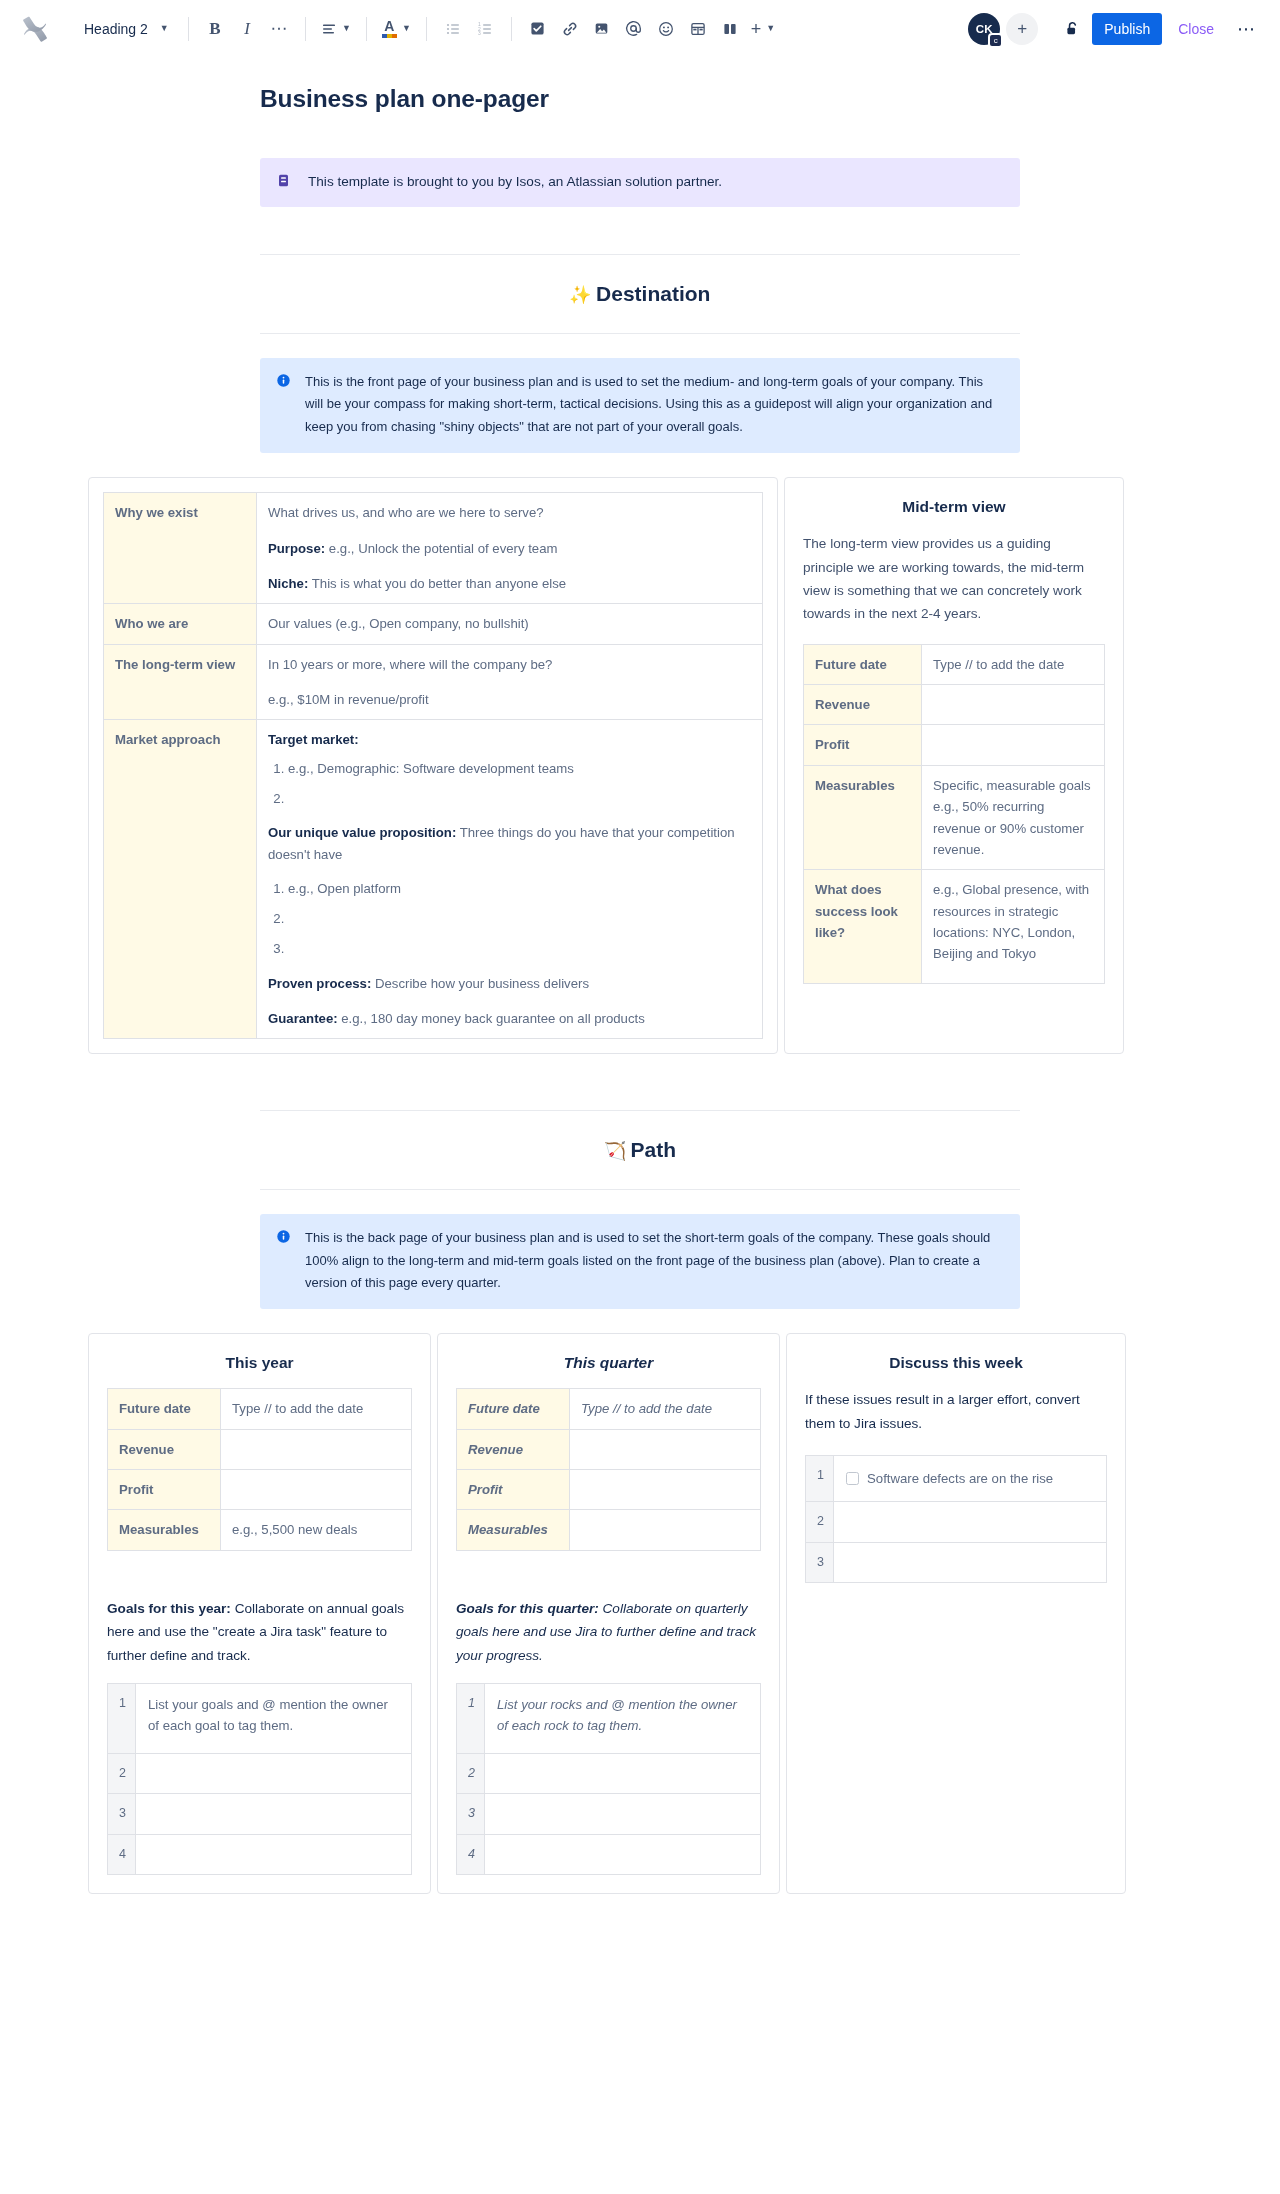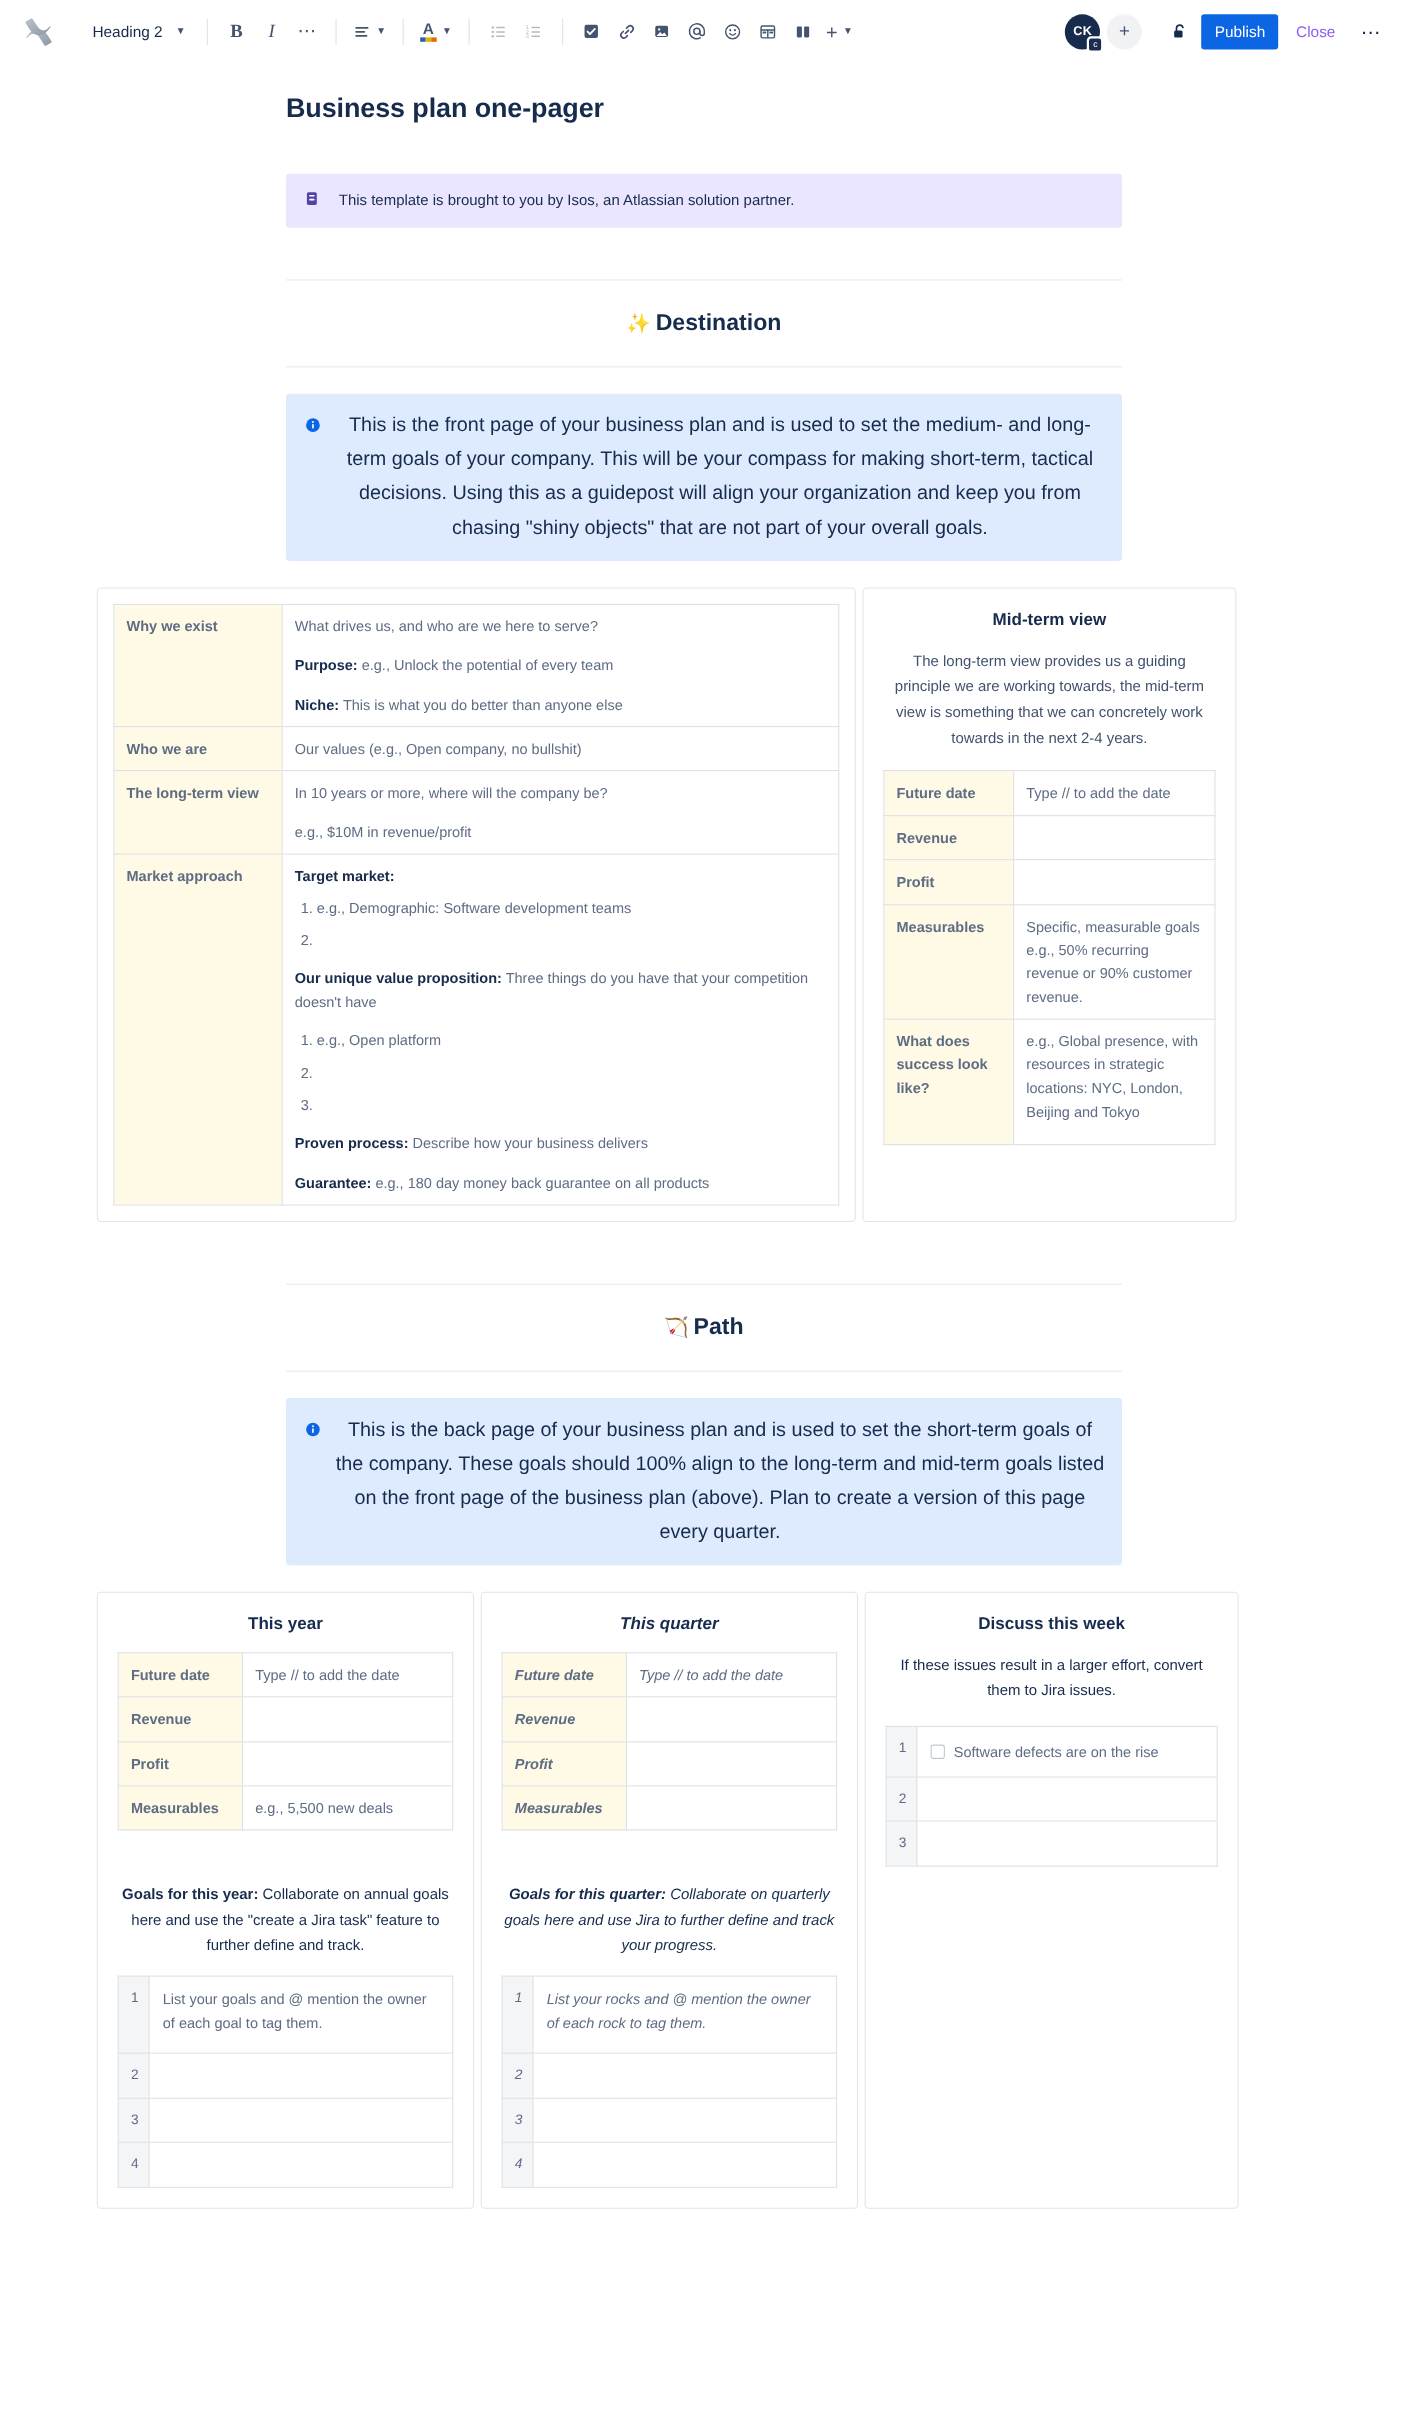--- a/index.html
+++ b/index.html
@@ -119,7 +119,7 @@
     border-radius: 3px;
     padding: 13px 16px 15px 16px;
     display: flex; gap: 13px;
-    font-size: 18px; line-height: 1.72; color: #172b4d; text-align: center;
+    font-size: 13px; line-height: 1.72; color: #172b4d;
   }
   .panel-icon { flex: 0 0 16px; margin-top: 2px; }
 

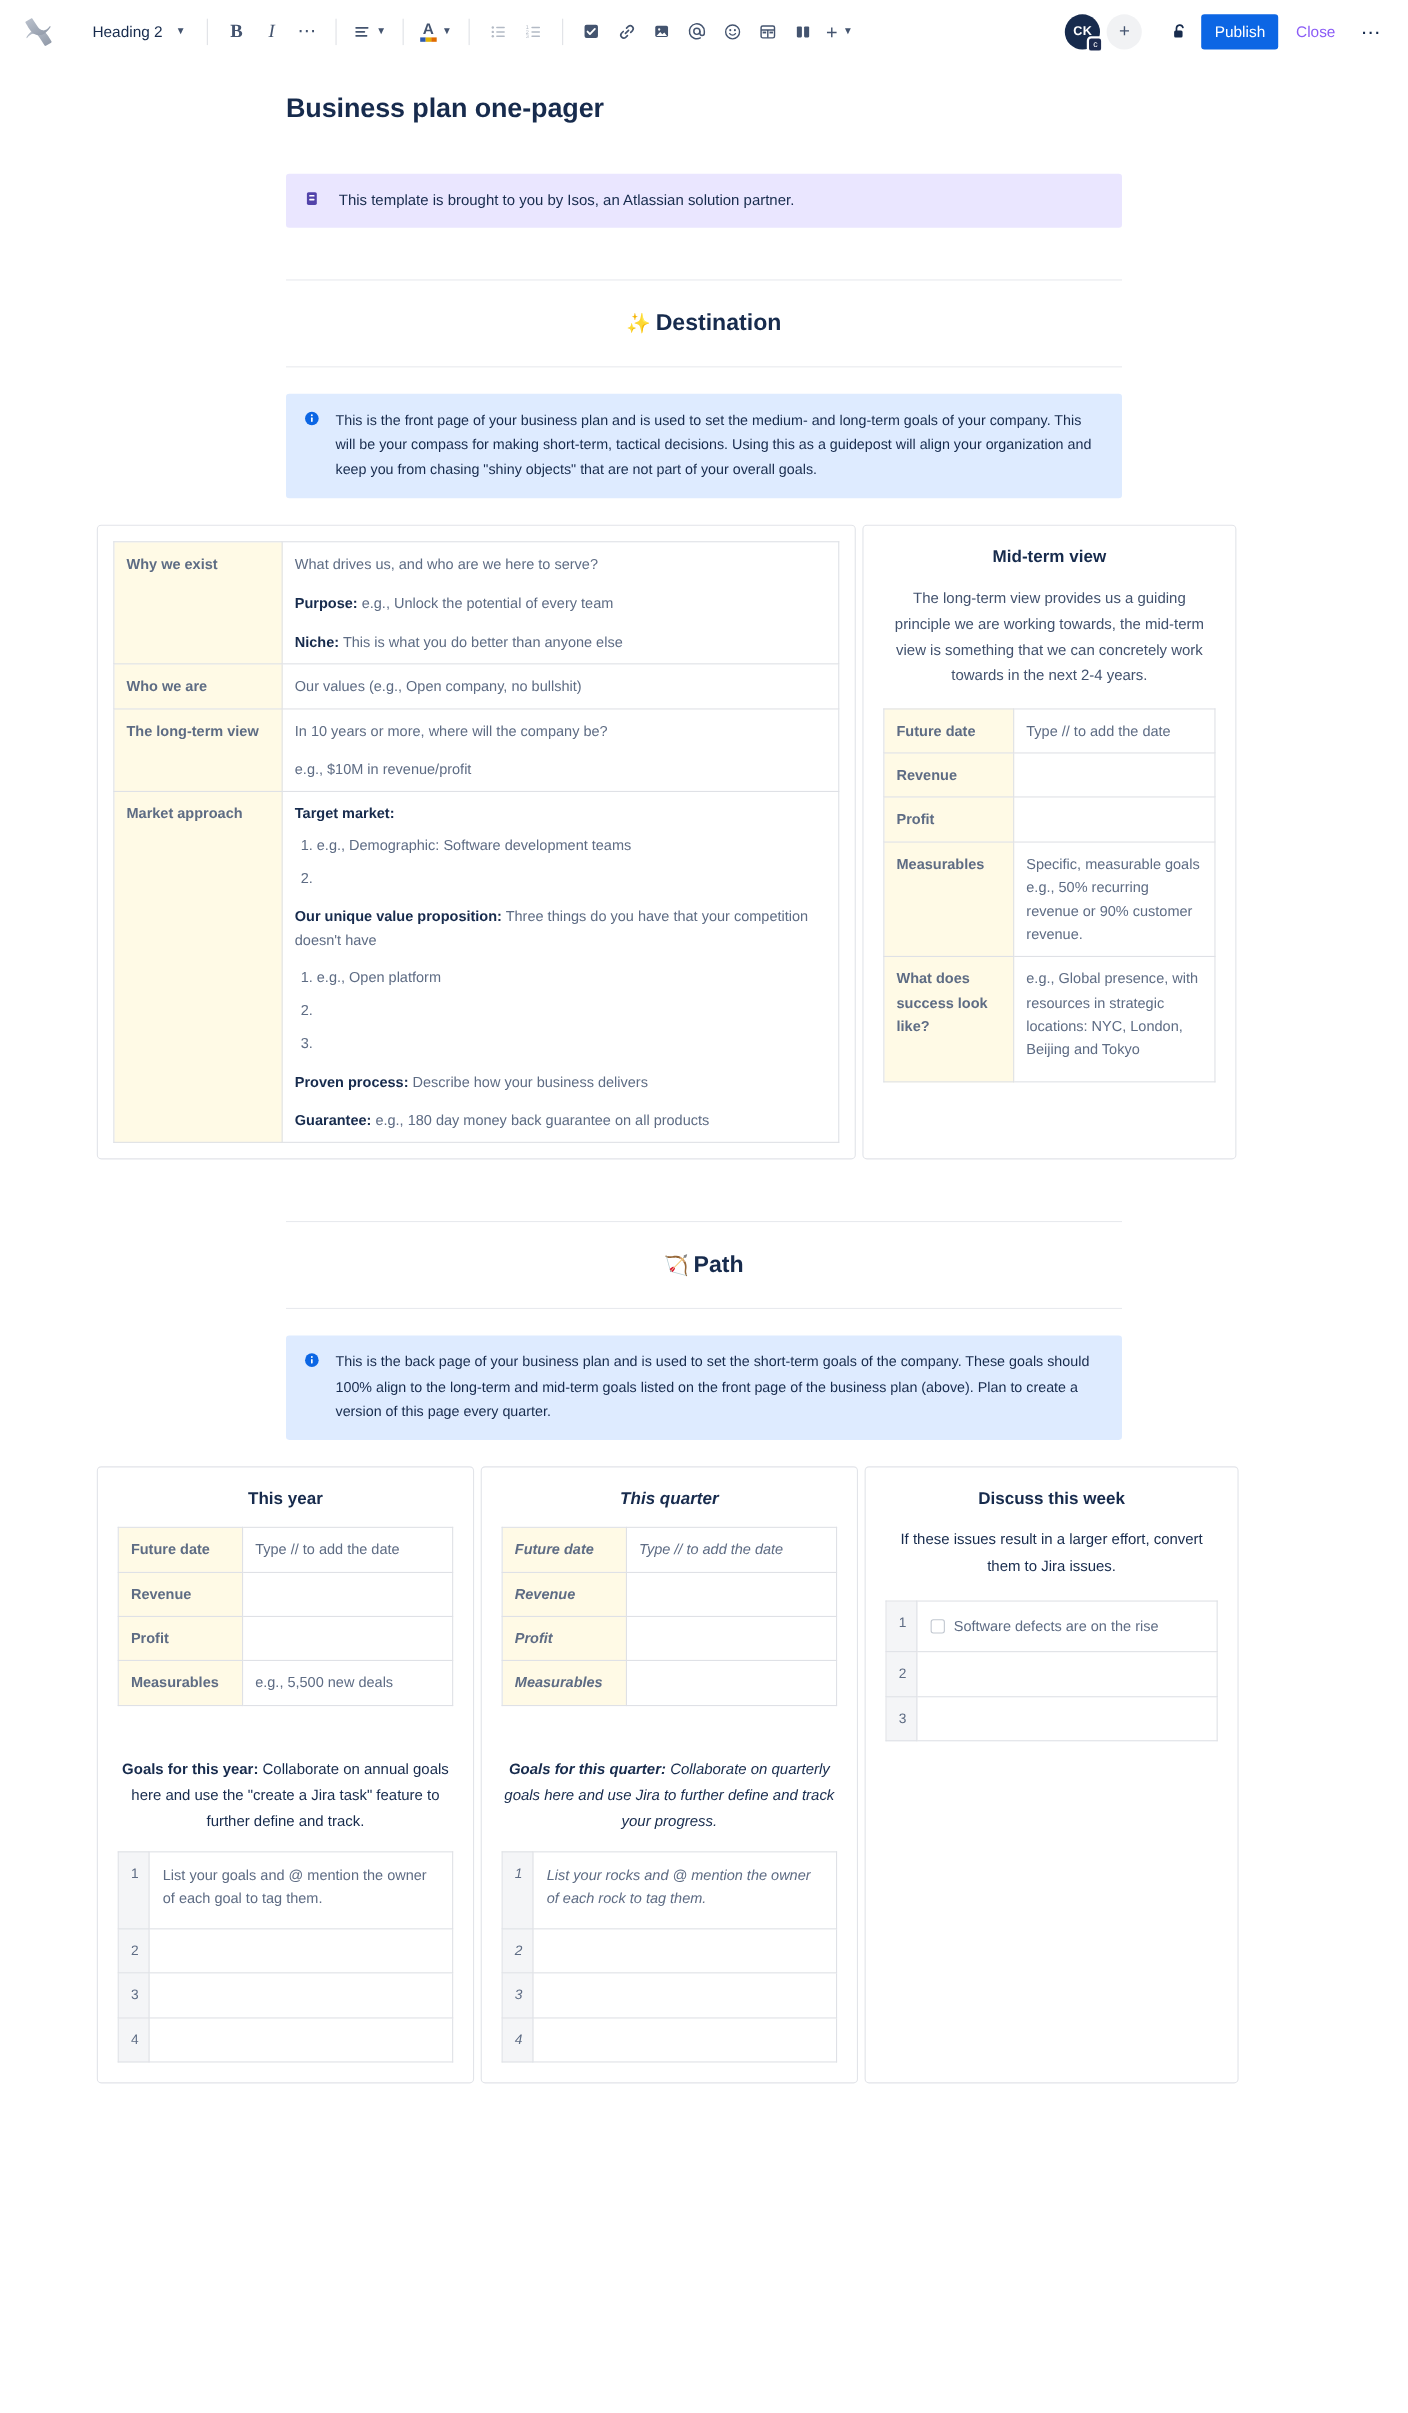--- a/index.html
+++ b/index.html
@@ -163,7 +163,6 @@
     line-height: 1.72;
     color: #42526e;
     margin: 0 0 18px 0;
-    text-align: center;
   }
   .card-para.dark { color: #172b4d; }
 

